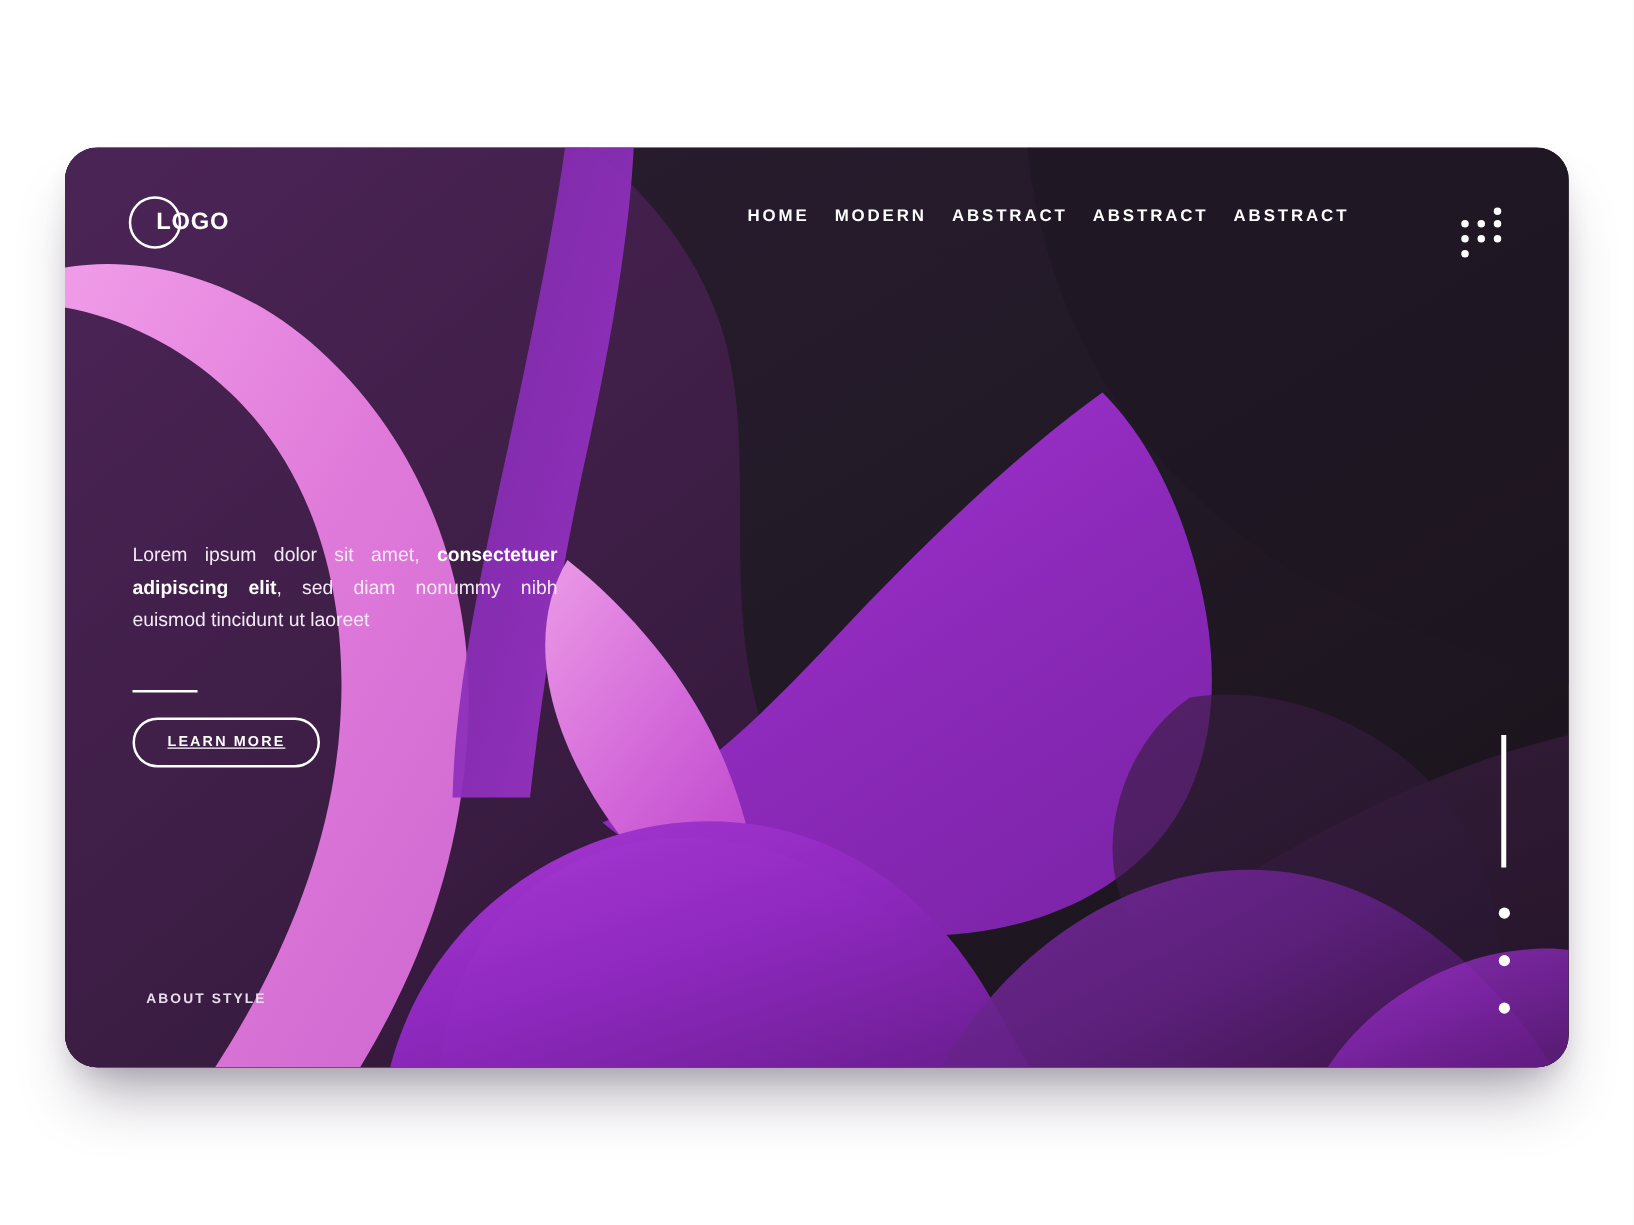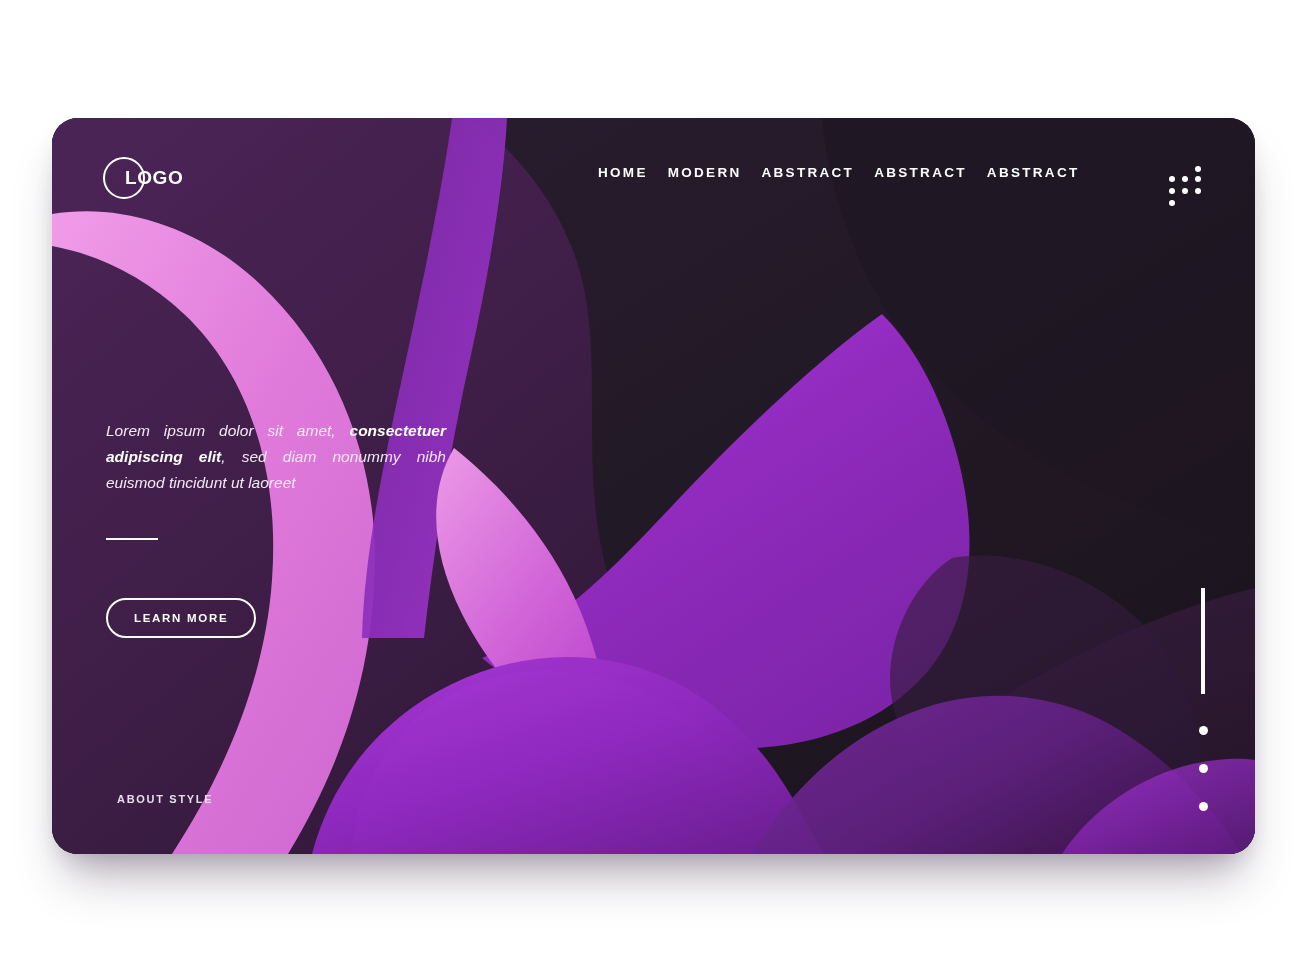--- a/index.html
+++ b/index.html
@@ -137,14 +137,13 @@
   }
 
   #hero-paragraph {
-    margin-top: 40px;
+    margin-top: 54px;
     width: 340px;
     color: #f3e8f6;
     font-size: 15.5px;
     line-height: 26px;
     text-align: justify;
     text-justify: inter-word;
-    font-style: italic;
   }
   #hero-paragraph b { font-weight: bold; color: #ffffff; }
 

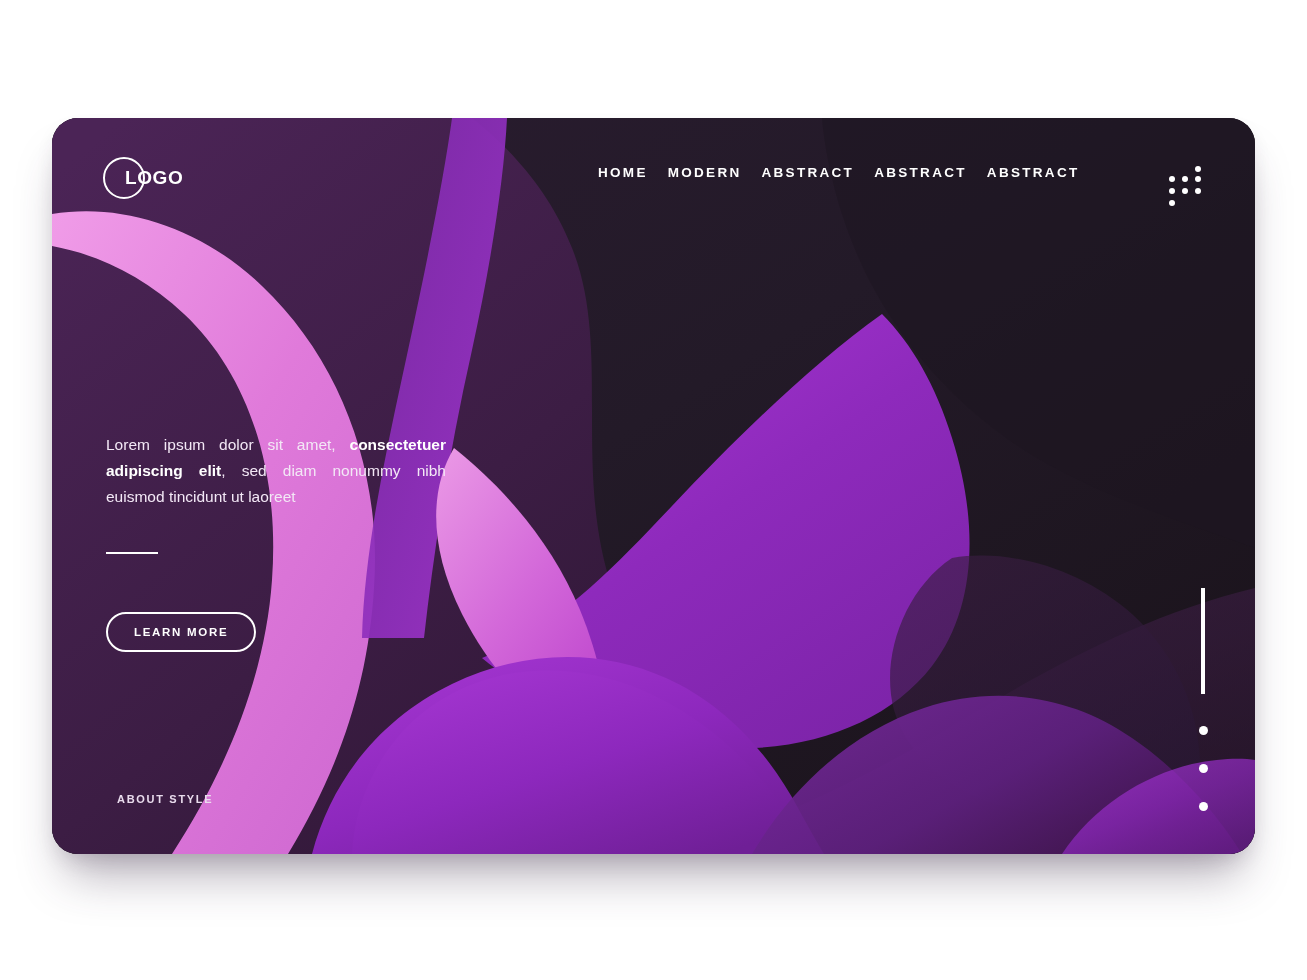--- a/index.html
+++ b/index.html
@@ -155,7 +155,7 @@
   }
 
   #learn-more-button {
-    margin-top: 58px;
+    margin-top: 20px;
     display: inline-block;
     padding: 12px 26px;
     border: 2px solid #ffffff;
@@ -167,6 +167,7 @@
     letter-spacing: 1.7px;
     cursor: pointer;
     font-family: "Liberation Sans", sans-serif;
+    text-decoration: underline;
   }
 
   #tagline {

